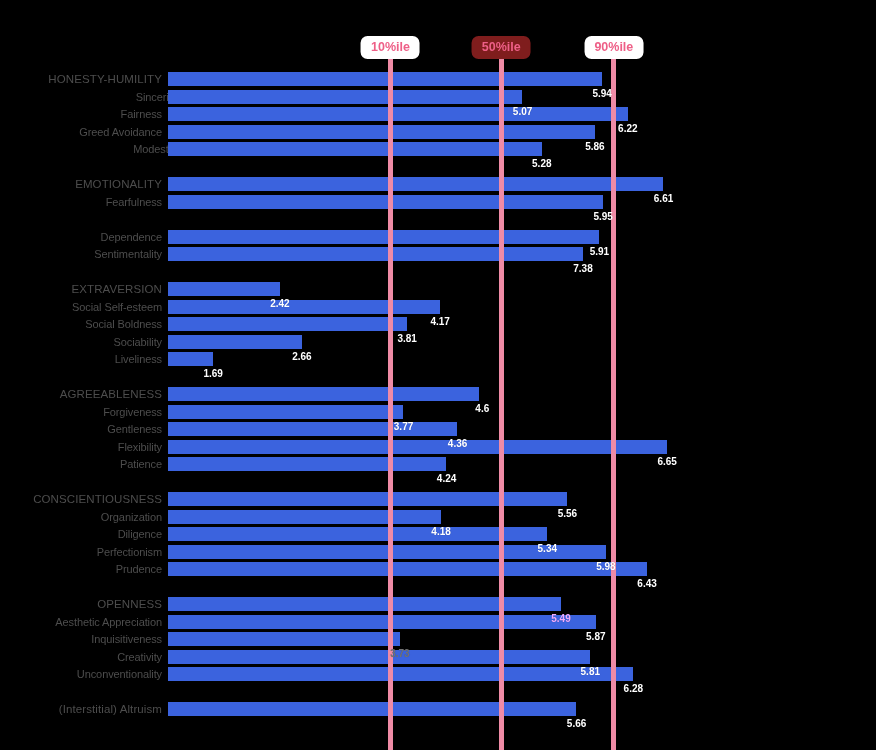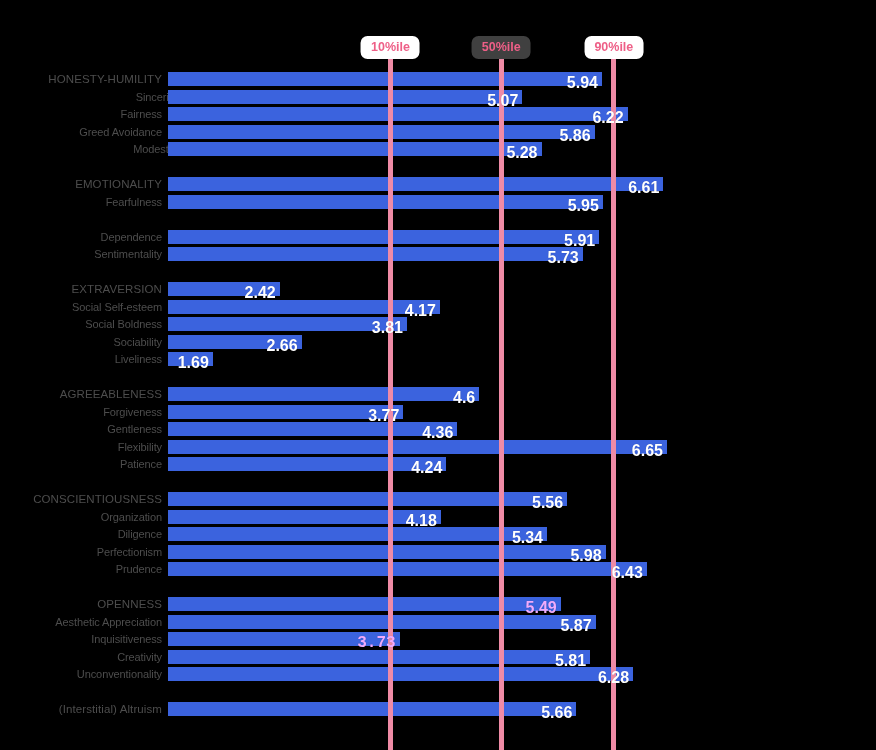--- a/index.html
+++ b/index.html
@@ -96,7 +96,7 @@
       <div class="pct-line" style="left: 387.966px; background: rgb(239, 139, 166);"></div>
       <div class="pct-tag" style="left: 390.466px; color: rgb(238, 95, 135); background: rgb(255, 255, 255);">10%ile</div>
       <div class="pct-line" style="left: 498.742px; background: rgb(239, 139, 166);"></div>
-      <div class="pct-tag" style="left: 501.242px; color: rgb(238, 95, 135); background: #404040;">50%ile</div>
+      <div class="pct-tag" style="left: 501.242px; color: rgb(238, 95, 135); background: #7f1d1d;">50%ile</div>
       <div class="pct-line" style="left: 611.348px; background: rgb(239, 139, 166);"></div>
       <div class="pct-tag" style="left: 613.848px; color: rgb(238, 95, 135); background: rgb(255, 255, 255);">90%ile</div>
       <div class="row" style="top: 71px;">

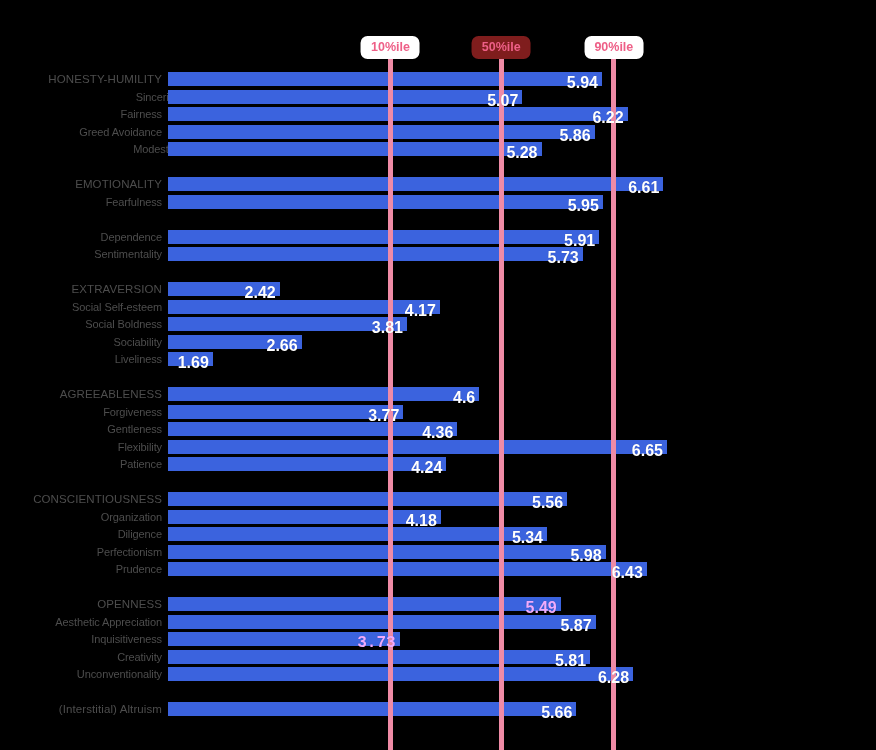--- a/index.html
+++ b/index.html
@@ -55,15 +55,16 @@
   }
   .bar-value {
     position: absolute;
-    top: 4px;
+    top: 15px;
     height: 16px;
     line-height: 16px;
-    font-size: 16px;
+    font-size: 10px;
     font-weight: bold;
     color: #ffffff;
     text-shadow: 0 0 1px rgba(0,0,0,0.25);
     white-space: nowrap;
     z-index: 4;
+    margin-left: 14px;
   }
   .pct-line {
     position: absolute;

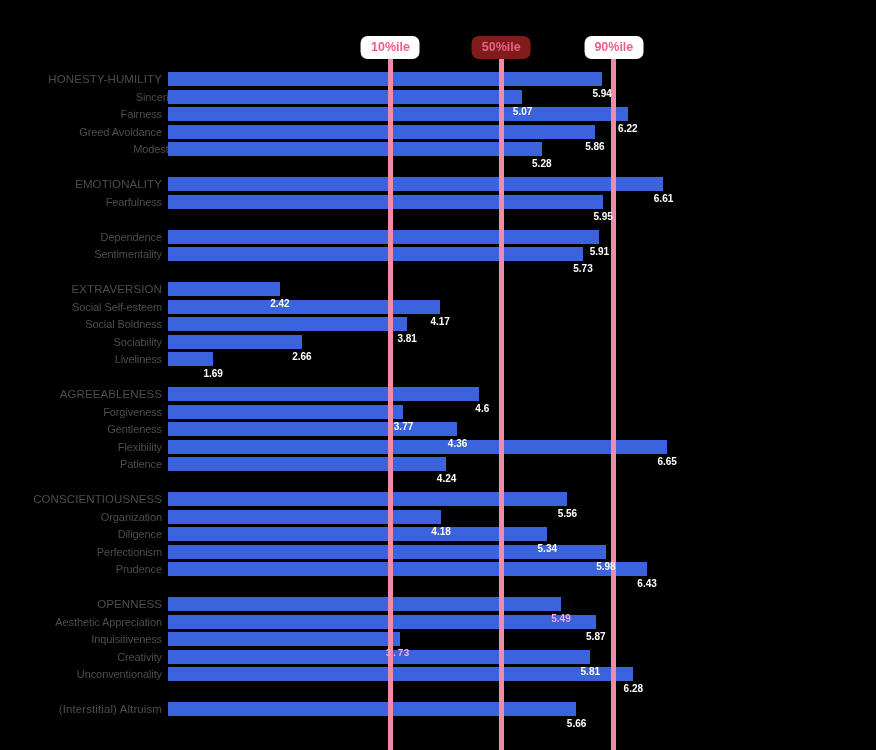--- a/index.html
+++ b/index.html
@@ -143,7 +143,7 @@
       <div class="row" style="top: 246px;">
         <div class="row-label" style="color: rgb(77, 77, 77);">Sentimentality</div>
         <div class="bar" style="width: 414.721px; background: rgb(59, 99, 222);"></div>
-        <div class="bar-value" style="left: 578.721px; transform: translateX(-100%); color: rgb(255, 255, 255);">5.73</div>
+        <div class="bar-value" style="left: 578.721px; transform: translateX(-100%); color: rgb(255, 255, 255);">7.38</div>
       </div>
       <div class="row" style="top: 281px;">
         <div class="row-label factor" style="color: rgb(77, 77, 77);">EXTRAVERSION</div>

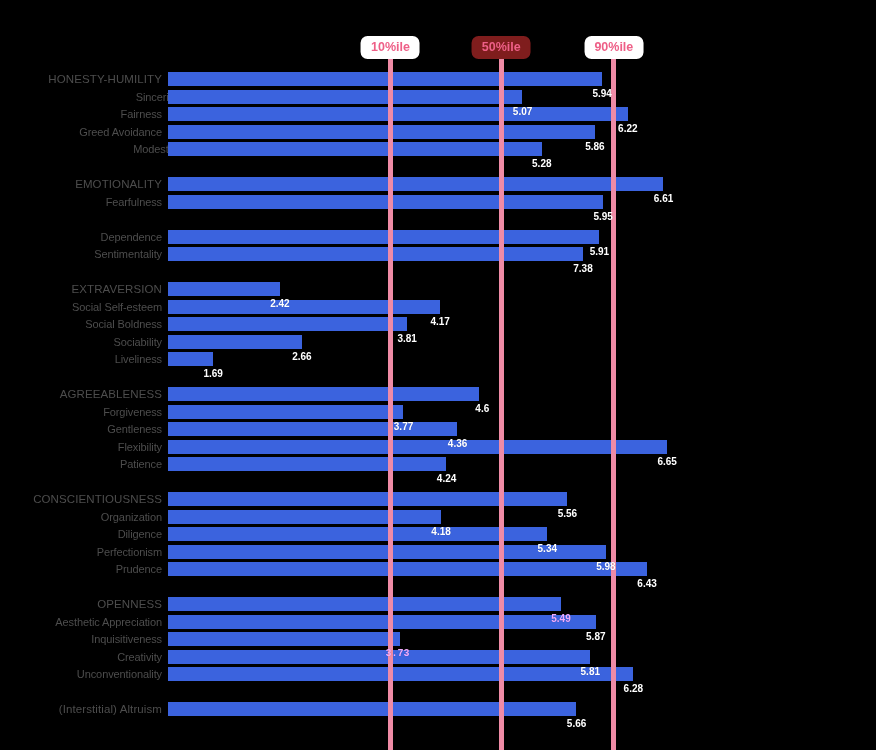--- a/index.html
+++ b/index.html
@@ -233,7 +233,7 @@
       <div class="row" style="top: 631px;">
         <div class="row-label" style="color: rgb(77, 77, 77);">Inquisitiveness</div>
         <div class="bar" style="width: 231.621px; background: rgb(59, 99, 222);"></div>
-        <div class="bar-value" style="left: 395.622px; transform: translateX(-100%); color: #f0abfc; font-family: Liberation Mono, monospace;">3.73</div>
+        <div class="bar-value" style="left: 395.622px; transform: translateX(-100%); color: #737373;">3.73</div>
       </div>
       <div class="row" style="top: 648.5px;">
         <div class="row-label" style="color: rgb(77, 77, 77);">Creativity</div>

